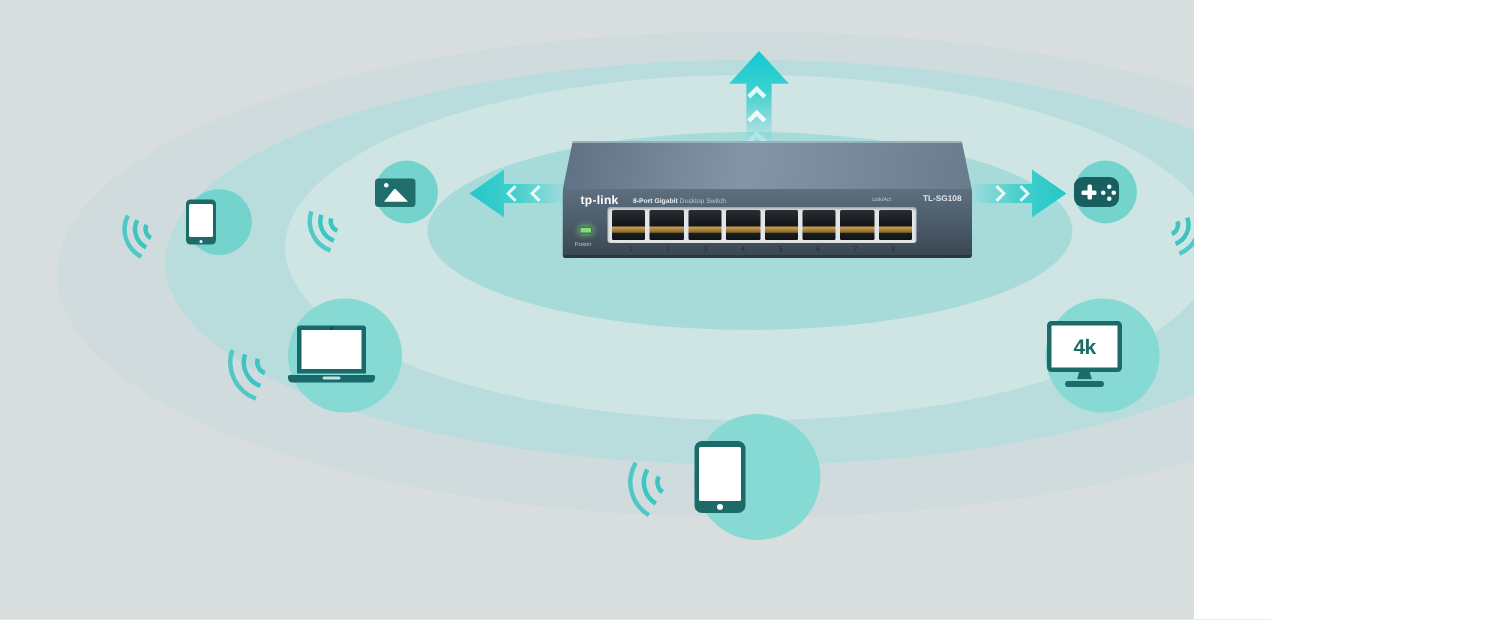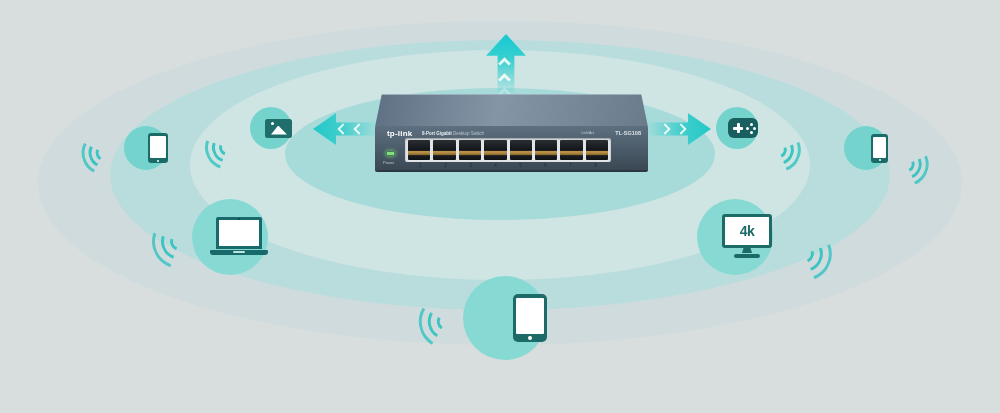--- a/index.html
+++ b/index.html
@@ -6,7 +6,7 @@
   html,body { width:1000px; height:413px; }
   body { font-family:"Liberation Sans", sans-serif; }
 
-  .scene { position:relative; width:1000px; height:413px; background:#d7dedd; overflow:hidden; }
+  .scene { position:relative; width:796px; height:413px; background:#d7dedd; overflow:hidden; }
 
   
   .ring { position:absolute; border-radius:50%; }

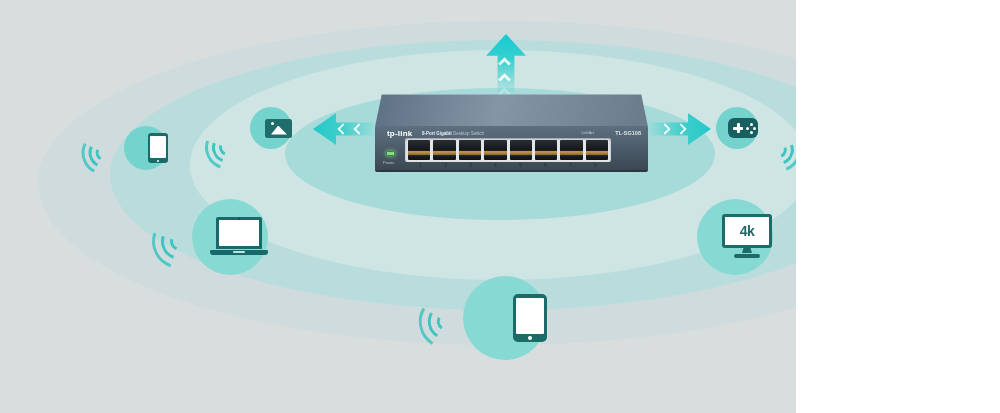--- a/index.html
+++ b/index.html
@@ -69,7 +69,7 @@
 
   
   .circle { position:absolute; border-radius:50%; background:#74d4cd; z-index:2;
-    display:flex; align-items:center; justify-content:flex-end;text-decoration:underline; }
+    display:flex; align-items:center; justify-content:flex-start;text-decoration:underline; }
   .circle.big { background:#87d9d3; }
 
   .ripples { position:absolute; width:56px; height:56px; z-index:2; }

